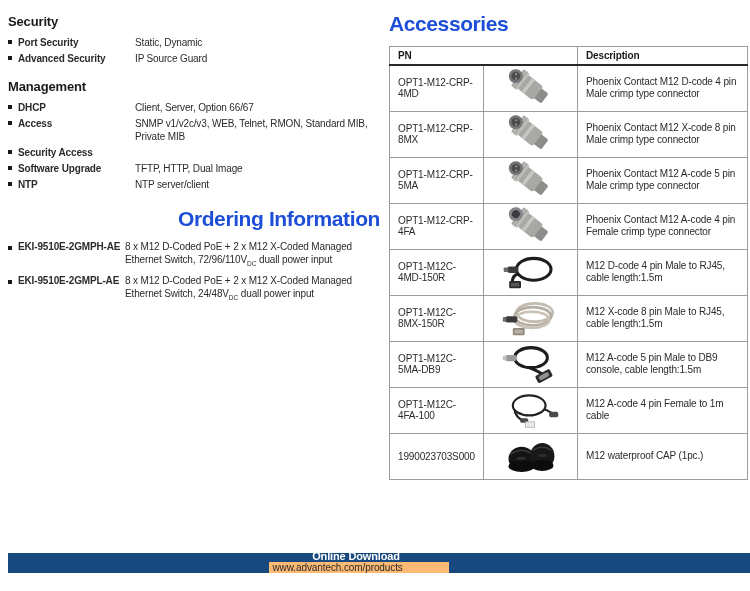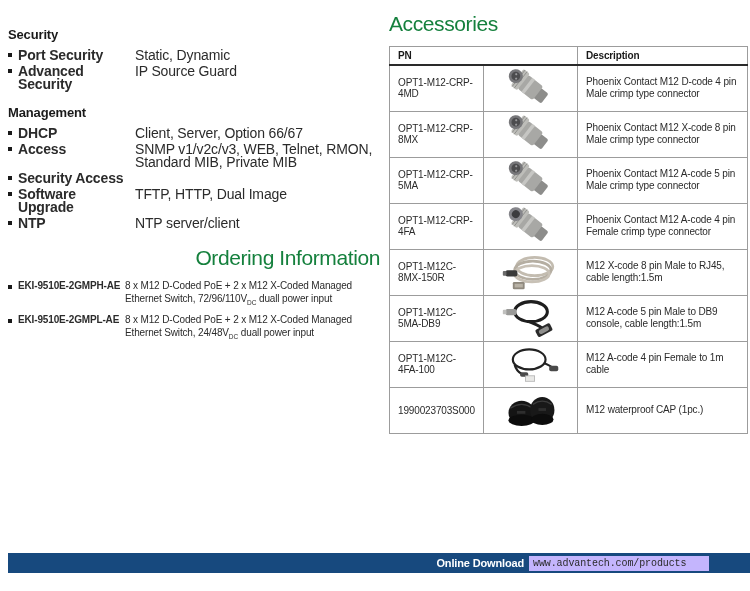--- a/index.html
+++ b/index.html
@@ -8,7 +8,7 @@
   body { position:relative; overflow:hidden; letter-spacing:-0.15px; }
 
   
-  .left-col { position:absolute; left:8px; top:27px; width:372px; }
+  .left-col { position:absolute; left:8px; top:14px; width:372px; }
   .sec-heading { font-size:13px; font-weight:bold; color:#1a1a1a; margin-bottom:7px; }
   .spec-section { margin-bottom:14px; }
   .spec-row { display:flex; font-size:14px; line-height:13px; margin-bottom:3px; }

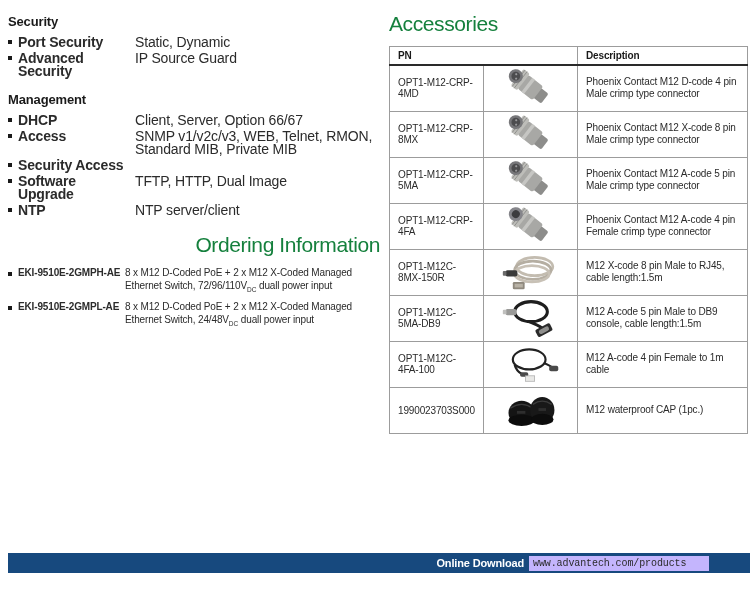--- a/index.html
+++ b/index.html
@@ -18,7 +18,7 @@
   .spec-value { flex:1; }
 
   .ordering-title, .accessories-title {
-    font-size:21px; font-weight:normal; color:#15803d; letter-spacing:-0.4px;
+    font-size:21px; font-weight:bold; color:#1d4ed8; letter-spacing:-0.4px;
   }
   .ordering-title { margin:16px 0 9px 0;text-align:right; }
   .order-item { display:flex; font-size:10px; line-height:13px; margin-bottom:4px; }

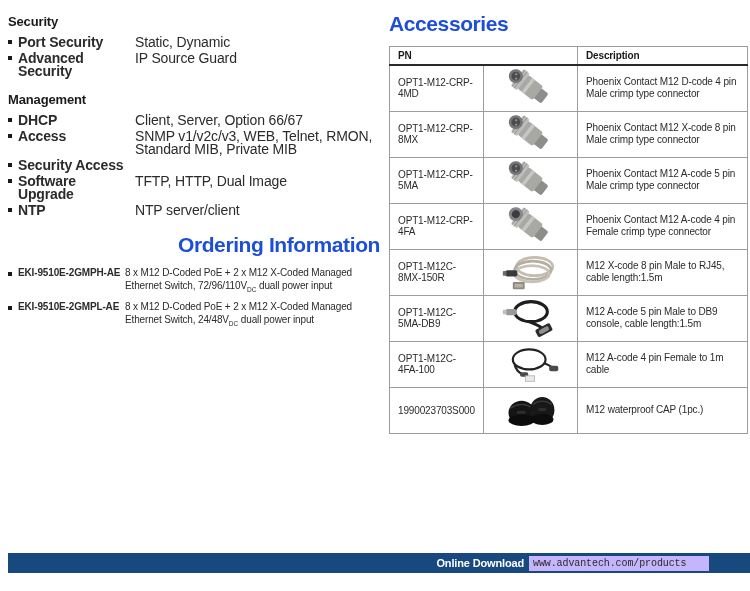--- a/index.html
+++ b/index.html
@@ -11,7 +11,7 @@
   .left-col { position:absolute; left:8px; top:14px; width:372px; }
   .sec-heading { font-size:13px; font-weight:bold; color:#1a1a1a; margin-bottom:7px; }
   .spec-section { margin-bottom:14px; }
-  .spec-row { display:flex; font-size:14px; line-height:13px; margin-bottom:3px; }
+  .spec-row { display:flex; font-size:10px; line-height:13px; margin-bottom:3px; }
   .bullet { width:10px; flex:none; padding-top:4px; }
   .bullet i { display:block; width:4px; height:4px; background:#1a1a1a; }
   .spec-label { width:117px; flex:none; font-weight:bold; }

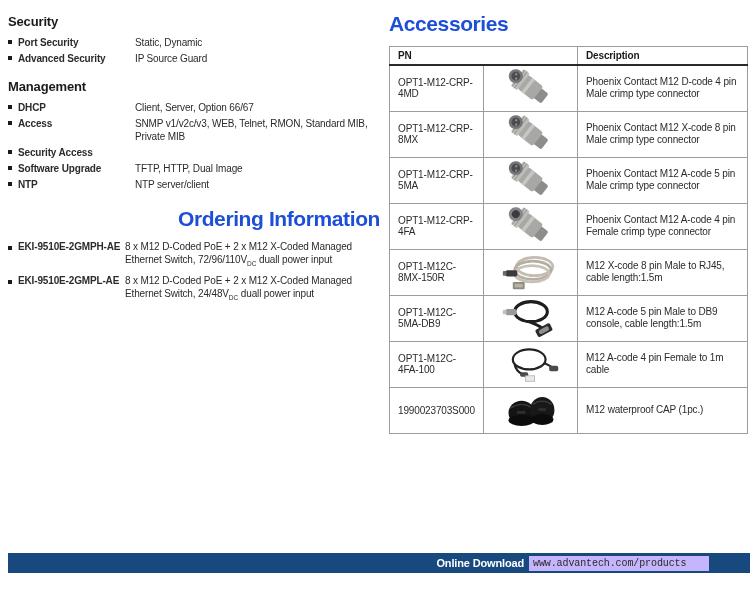--- a/index.html
+++ b/index.html
@@ -229,6 +229,20 @@
       <td class="desc-cell">Phoenix Contact M12 A-code 4 pin Female crimp type connector</td>
     </tr>
 
+    <tr>
+      <td class="pn-cell">OPT1-M12C-4MD-150R</td>
+      <td class="photo-cell">
+        <svg width="60" height="40" viewBox="0 0 64 44">
+          <ellipse cx="35" cy="19" rx="19" ry="12" fill="none" stroke="#1e1e1e" stroke-width="3.4"></ellipse>
+          <path d="M17 24 Q10 28 12 34" fill="none" stroke="#1e1e1e" stroke-width="3.4"></path>
+          <rect x="6" y="16" width="12" height="7" rx="2" fill="#3a3a3a"></rect>
+          <rect x="2" y="17" width="5" height="5" rx="1" fill="#6b6b6b"></rect>
+          <rect x="8" y="32" width="13" height="8" rx="1.5" fill="#2a2a2a"></rect>
+          <rect x="10" y="34" width="9" height="4" fill="#555"></rect>
+        </svg>
+      </td>
+      <td class="desc-cell">M12 D-code 4 pin Male to RJ45, cable length:1.5m</td>
+    </tr>
 
     <tr>
       <td class="pn-cell">OPT1-M12C-8MX-150R</td>

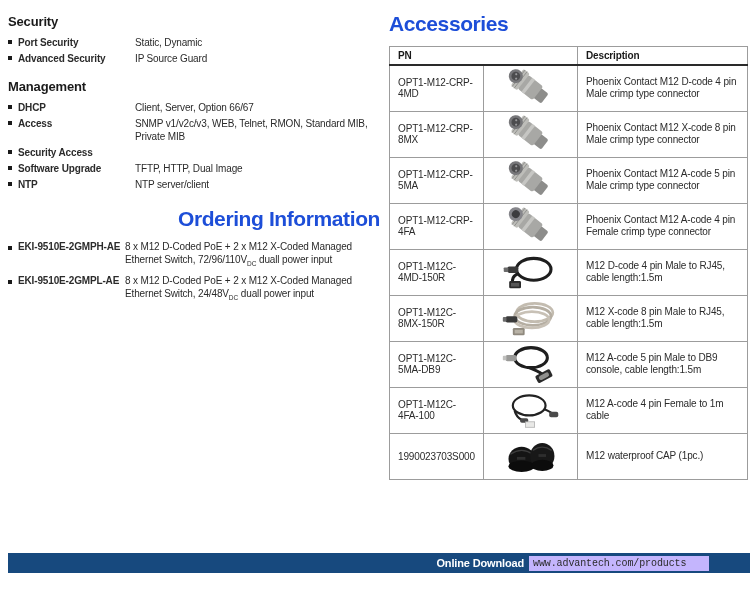--- a/index.html
+++ b/index.html
@@ -46,7 +46,7 @@
   .footer-bar {
     position:absolute; left:8px; right:0; top:553px; height:20px;
     background:#17497e; display:flex; align-items:center;
-    justify-content:flex-end; padding-right:41px;
+    justify-content:flex-end; padding-right:41px;flex-direction:column;
   }
   .footer-label { color:#fff; font-weight:bold; font-size:11px; margin-right:5px; white-space:nowrap; }
   .url-box {

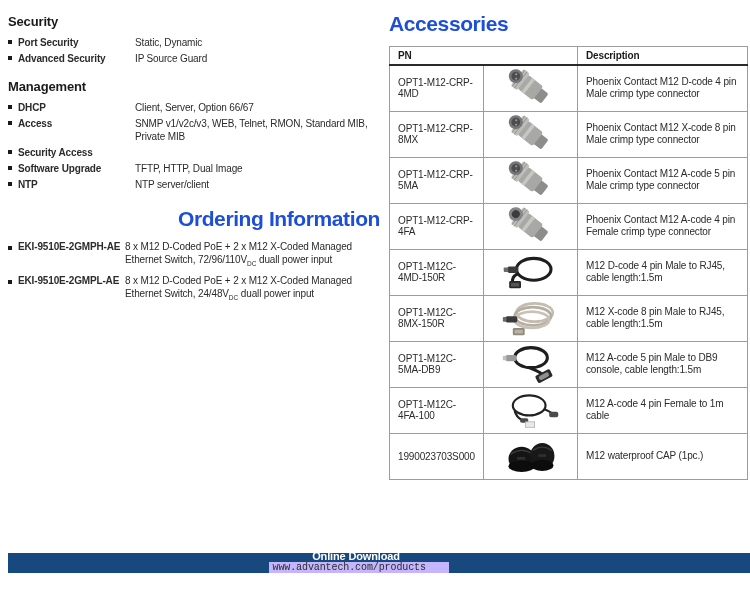--- a/index.html
+++ b/index.html
@@ -50,9 +50,8 @@
   }
   .footer-label { color:#fff; font-weight:bold; font-size:11px; margin-right:5px; white-space:nowrap; }
   .url-box {
-    width:180px; height:15px; background:#c4b5fd; display:flex; align-items:center;
+    width:180px; height:15px; background:#fdba74; display:flex; align-items:center;
     padding-left:4px;
-    font-family:Liberation Mono, monospace;
   }
   .url-text { font-size:10px; color:#2b2b2b; letter-spacing:-0.1px; }
 </style>

